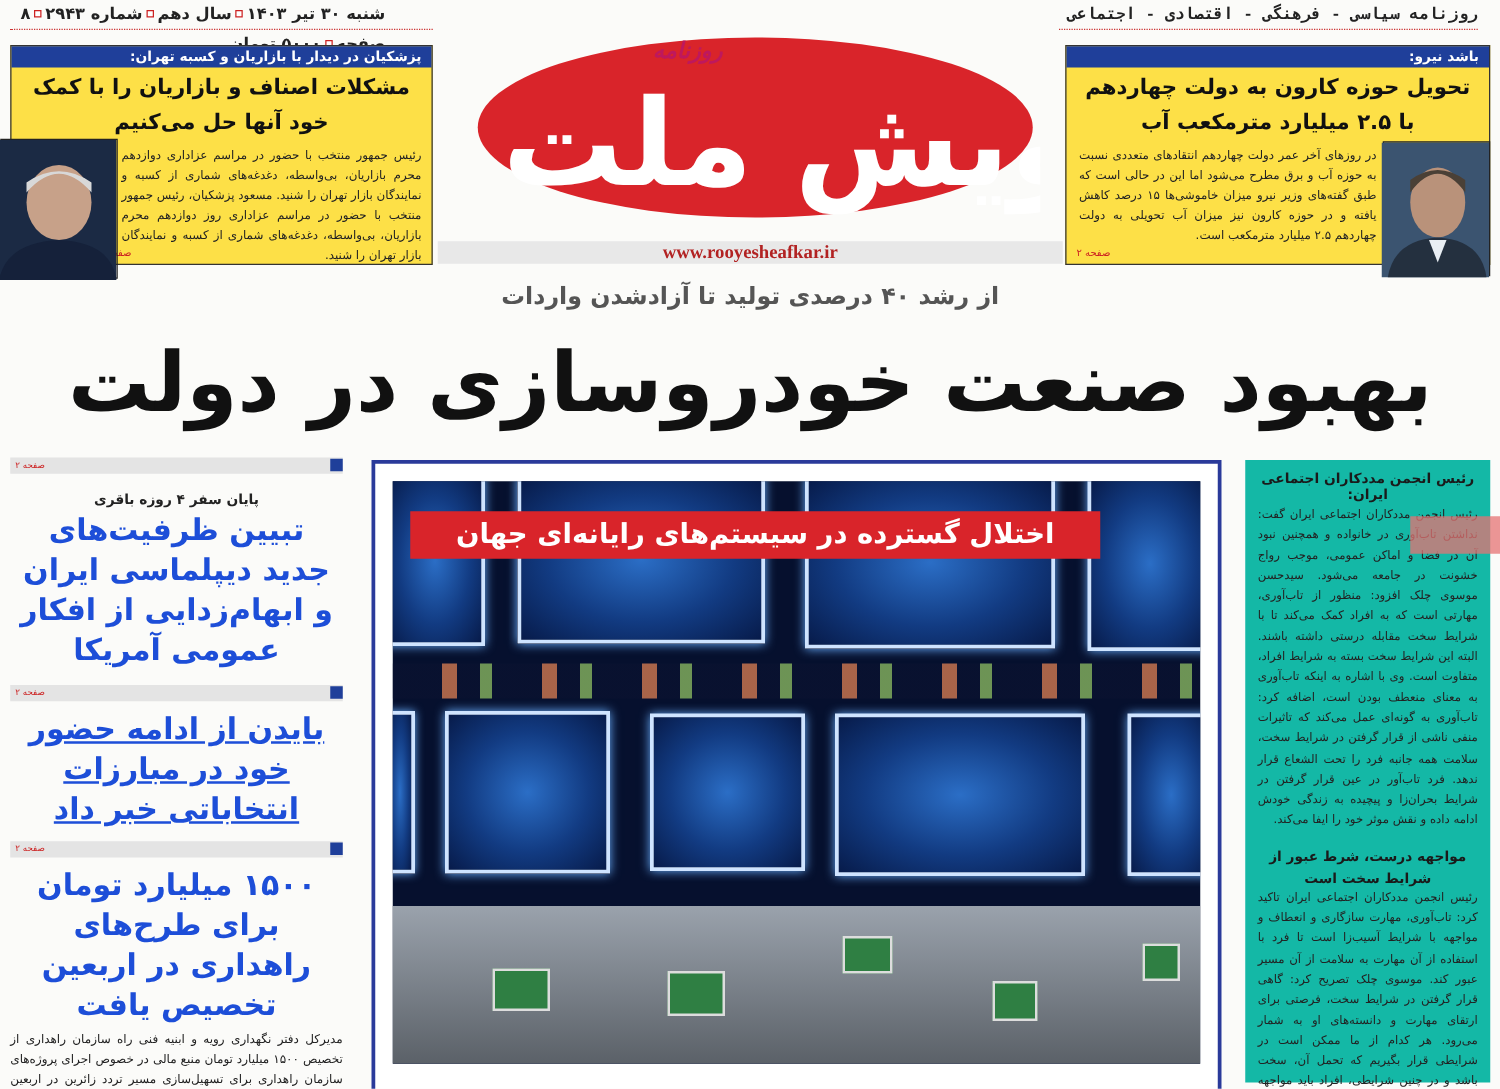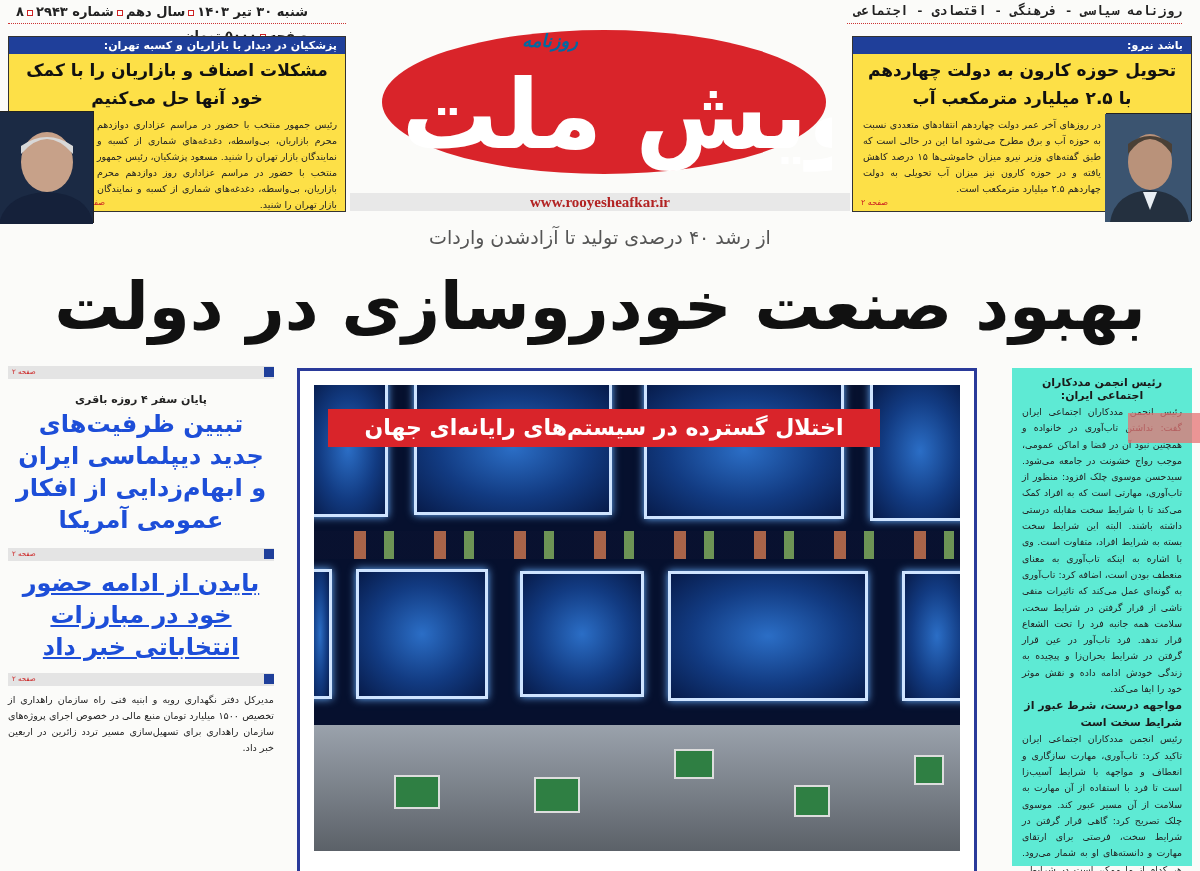--- a/index.html
+++ b/index.html
@@ -99,7 +99,7 @@
     <ellipse cx="232" cy="84" rx="222" ry="72" fill="#d9242a"></ellipse>
     <text x="290" y="130" font-family="DejaVu Sans, sans-serif" font-size="96" font-weight="900" fill="#ffffff" text-anchor="middle" direction="rtl">رویش ملت</text>
   </svg>
-  <div style="position:absolute; left:150px; top:12px; color:#0369a1; font-size:18px; font-style:italic; font-weight:bold;">روزنامه</div>
+  <div style="position:absolute; left:150px; top:12px; color:#be185d; font-size:18px; font-style:italic; font-weight:bold;">روزنامه</div>
 </div>
 <div class="url-strip">www.rooyesheafkar.ir</div>
 

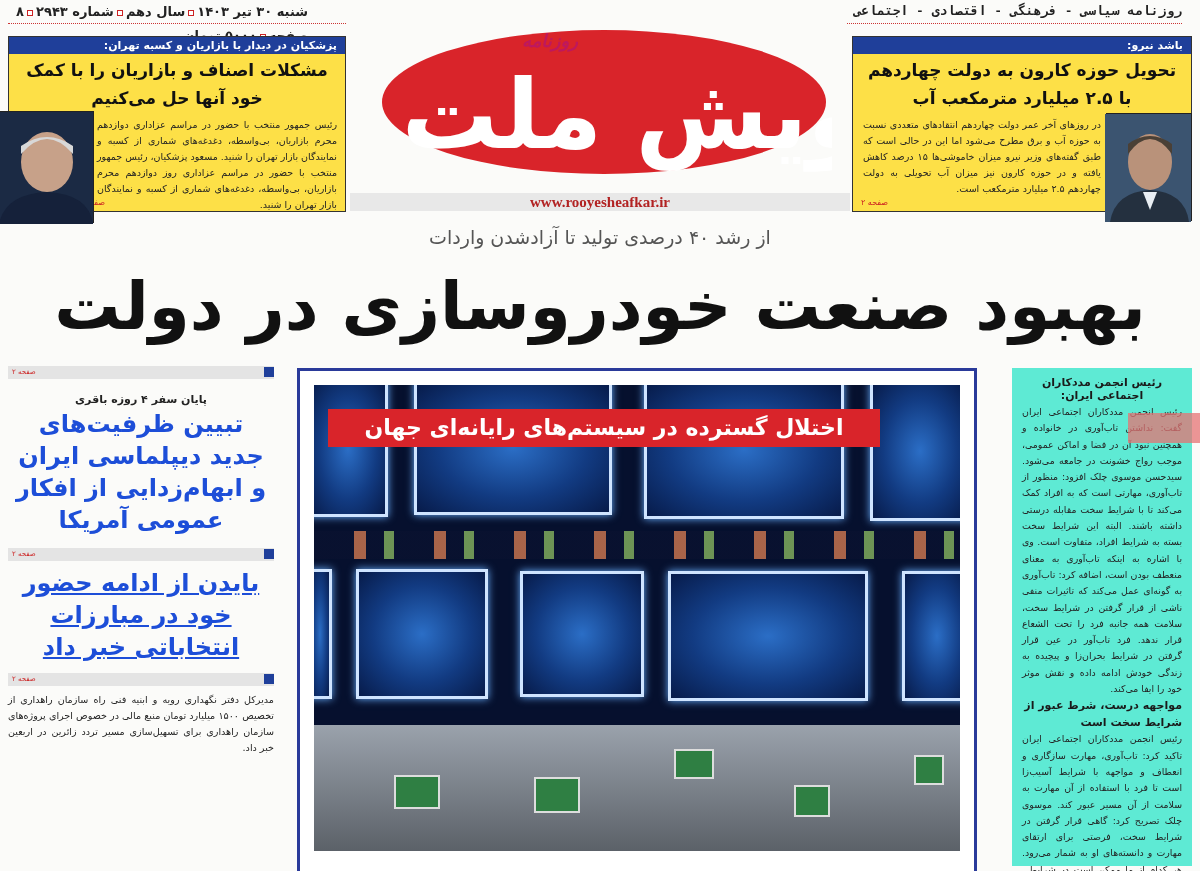--- a/index.html
+++ b/index.html
@@ -24,7 +24,7 @@
   .logo { position: absolute; left: 372px; top: 18px; width: 460px; height: 160px; }
   .url-strip { position: absolute; left: 350px; top: 193px; width: 500px; height: 18px; background: #e8e8e8; text-align: center; font-family: "Liberation Serif", serif; font-weight: bold; font-size: 15px; color: #b22222; line-height: 18px; direction: ltr; }
 
-  .subhead { position: absolute; top: 226px; left: 0; width: 1200px; text-align: center; font-size: 19px; font-weight: normal; color: #555; }
+  .subhead { position: absolute; top: 226px; left: 0; width: 1200px; text-align: center; font-size: 19px; font-weight: bold; color: #555; }
   .headline { position: absolute; top: 262px; left: 20px; width: 1160px; text-align: center; font-size: 66px; font-weight: 900; letter-spacing: -2px; color: #111; line-height: 90px; font-family: "DejaVu Sans", sans-serif; }
 
   

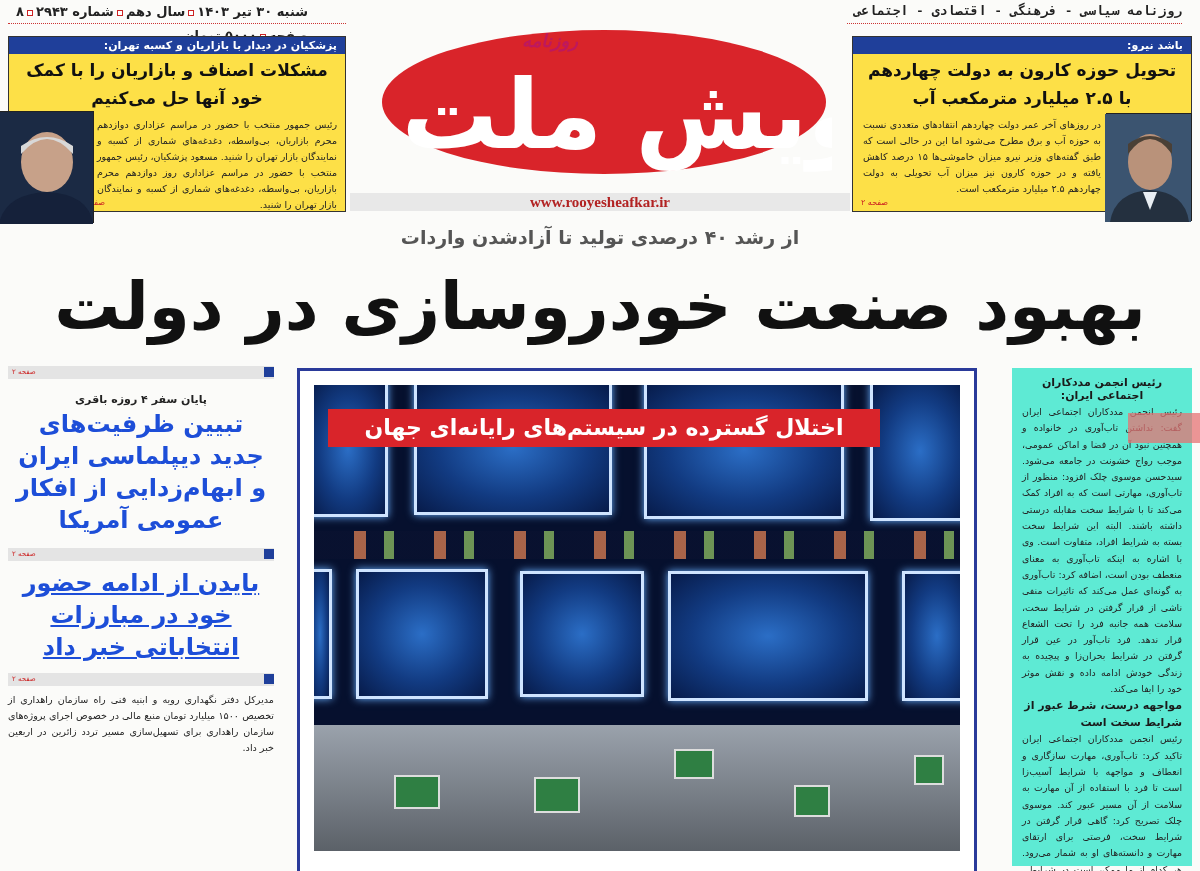--- a/index.html
+++ b/index.html
@@ -37,7 +37,7 @@
   .lcol p { font-size: 9.6px; line-height: 16px; text-align: justify; color: #222; margin-top: 4px; }
 
   
-  .rcol { position: absolute; right: 8px; top: 368px; width: 180px; height: 498px; background: #5eead4; padding: 8px 10px; }
+  .rcol { position: absolute; right: 8px; top: 368px; width: 196px; height: 498px; background: #14b8a6; padding: 8px 10px; }
   .rcol .kick { font-size: 11px; font-weight: bold; text-align: center; }
   .rcol h3 { font-size: 16.5px; font-weight: 900; text-align: center; line-height: 22px; }
   .rcol p { font-size: 9.4px; line-height: 16.3px; text-align: justify; color: #222; }

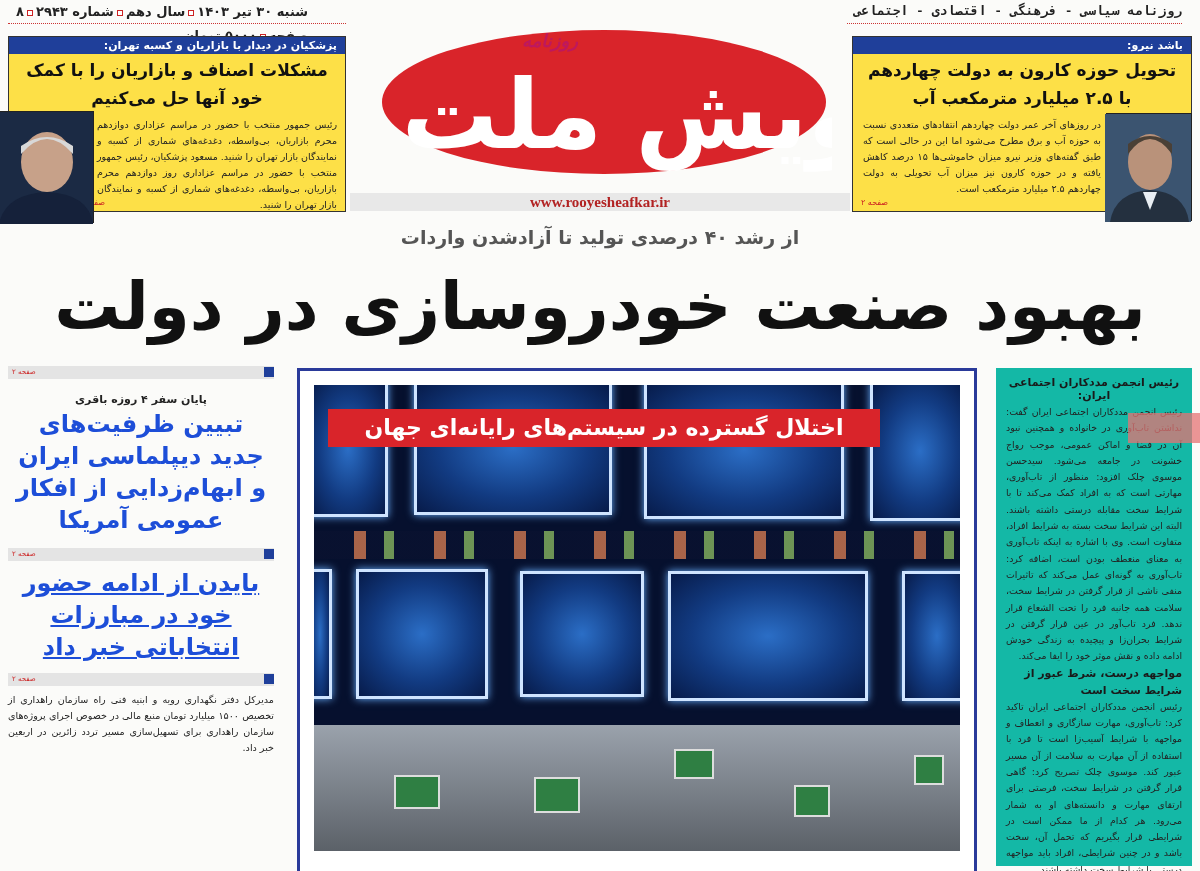--- a/index.html
+++ b/index.html
@@ -41,7 +41,7 @@
   .rcol .kick { font-size: 11px; font-weight: bold; text-align: center; }
   .rcol h3 { font-size: 16.5px; font-weight: 900; text-align: center; line-height: 22px; }
   .rcol p { font-size: 9.4px; line-height: 16.3px; text-align: justify; color: #222; }
-  .rcol h4 { font-size: 11px; font-weight: bold; text-align: right; line-height: 17px; }
+  .rcol h4 { font-size: 11px; font-weight: bold; text-align: center; line-height: 17px; margin-top: 12px; }
   .pinktab { position: absolute; right: -8px; top: 45px; width: 72px; height: 30px; background: #e57373; opacity: 0.75; }
 
   

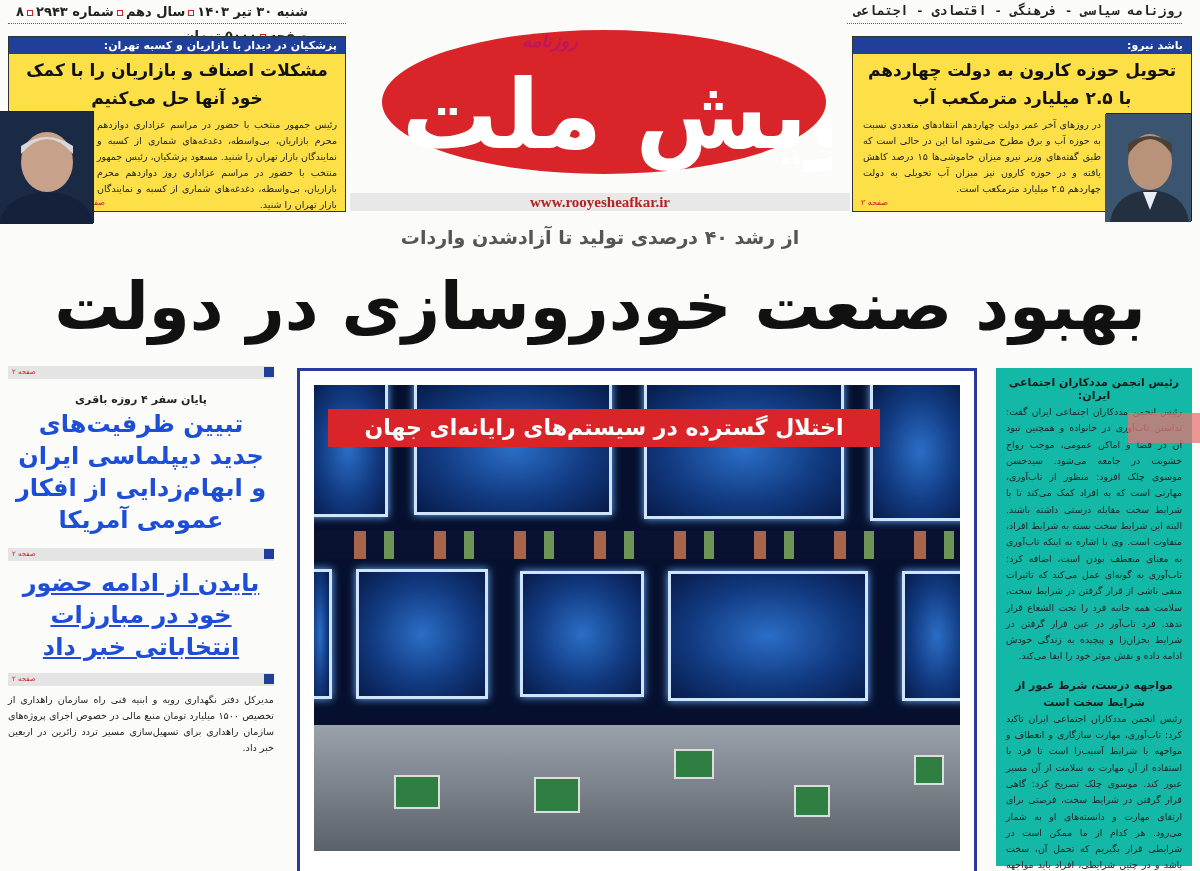--- a/index.html
+++ b/index.html
@@ -124,6 +124,7 @@
       <span class="sq"></span>
       <span class="pr">صفحه ۲</span>
     </div>
+  <h3 style="margin-top:6px;">۱۵۰۰ میلیارد تومان برای طرح‌های راهداری در اربعین تخصیص یافت</h3>
   <p>مدیرکل دفتر نگهداری رویه و ابنیه فنی راه سازمان راهداری از تخصیص ۱۵۰۰ میلیارد تومان منبع مالی در خصوص اجرای پروژه‌های سازمان راهداری برای تسهیل‌سازی مسیر تردد زائرین در اربعین خبر داد.</p>
 
 </div>

